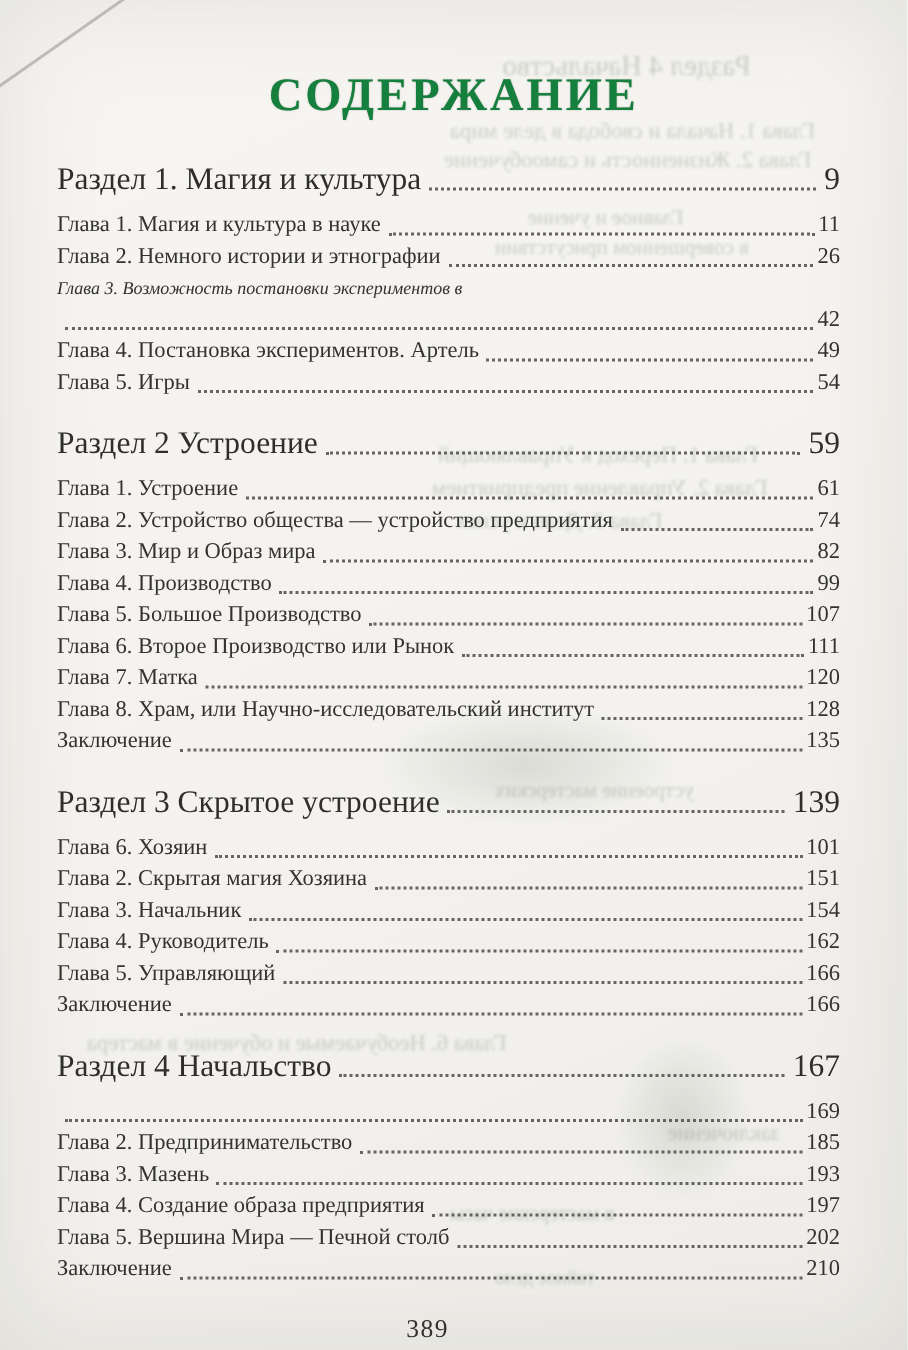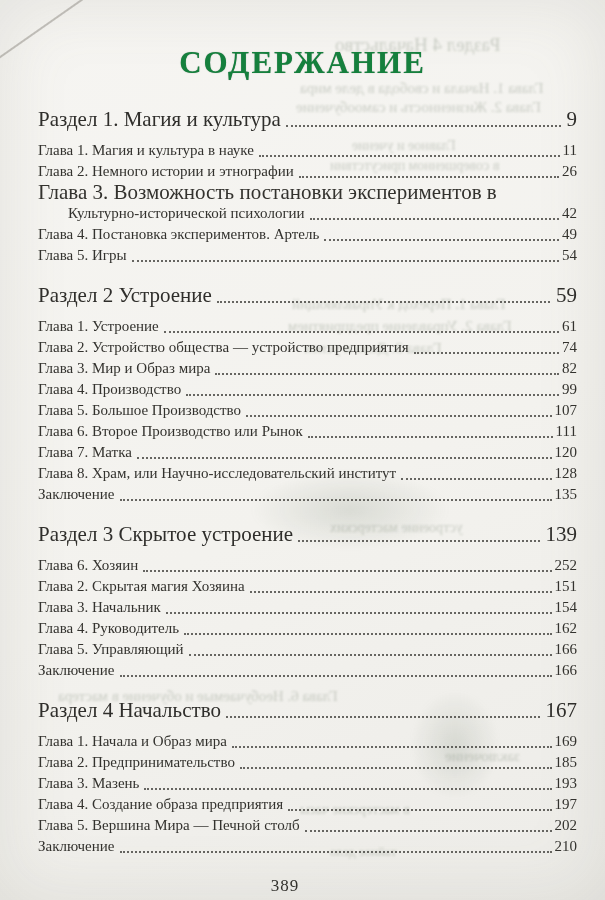--- a/index.html
+++ b/index.html
@@ -67,7 +67,7 @@
     text-shadow: 0 0 1px rgba(52, 51, 48, 0.4);
   }
   .toc {
-    padding: 0 28px 0 38px;
+    padding: 0 45px 0 38px;
     color: #33322e;
   }
   .sec { margin-top: 16px; }

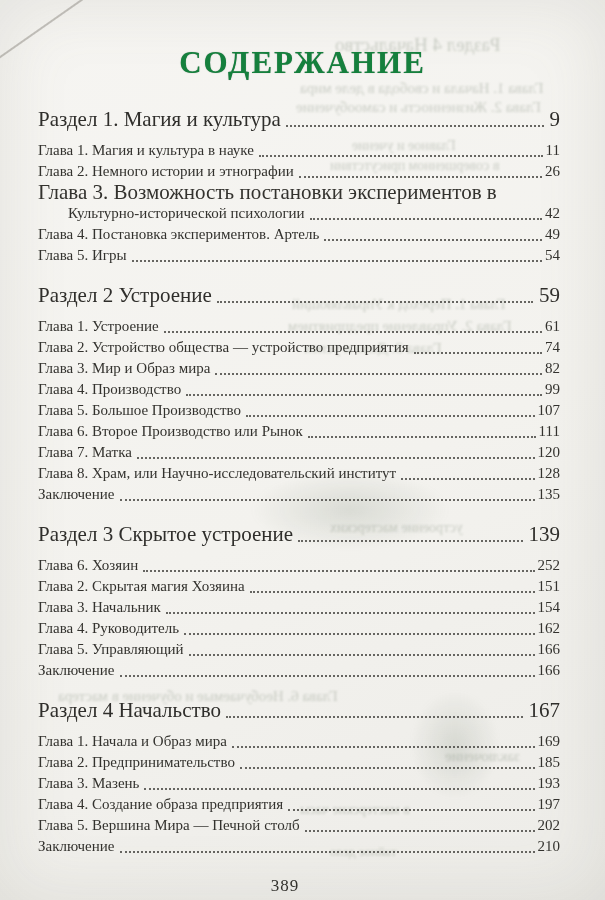--- a/index.html
+++ b/index.html
@@ -88,9 +88,10 @@
     line-height: 21px;
   }
   .label-only {
-    font-size: 21px;
+    font-size: 12px;
     line-height: 21px;
     white-space: nowrap;
+    font-style: italic;
   }
   .indent .label { padding-left: 30px; }
   .label { flex: 0 0 auto; }

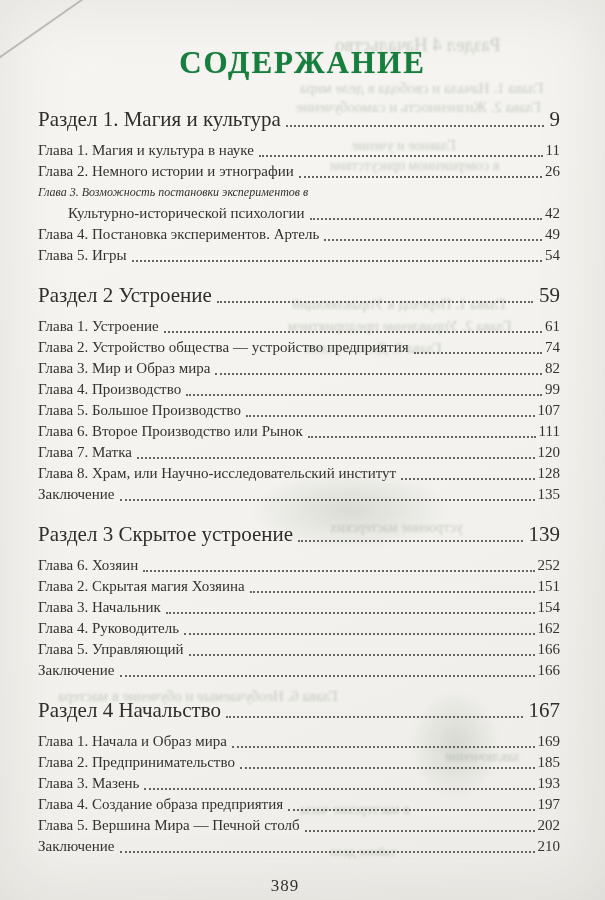--- a/index.html
+++ b/index.html
@@ -162,7 +162,6 @@
           </div>
           <div class="label-only">Глава 3. Возможность постановки экспериментов в</div>
           <div class="row entry-row indent">
-            <span class="label">Культурно-исторической  психологии</span>
             <span class="leader"></span>
             <span class="pagenum">42</span>
           </div>

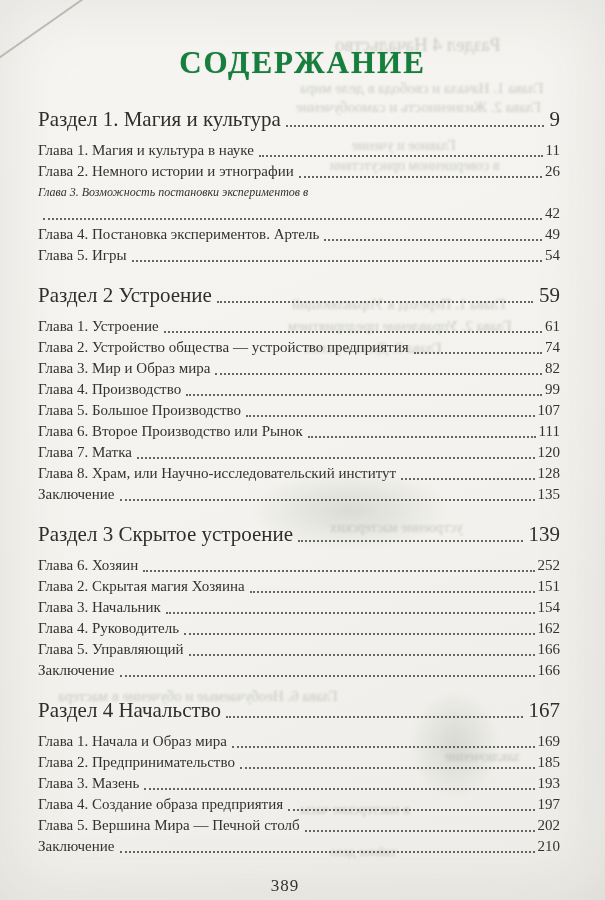--- a/index.html
+++ b/index.html
@@ -237,7 +237,7 @@
           <div class="row entry-row">
             <span class="label">Глава 6. Хозяин</span>
             <span class="leader"></span>
-            <span class="pagenum">252</span>
+            <span class="pagenum">101</span>
           </div>
           <div class="row entry-row">
             <span class="label">Глава 2. Скрытая магия Хозяина</span>

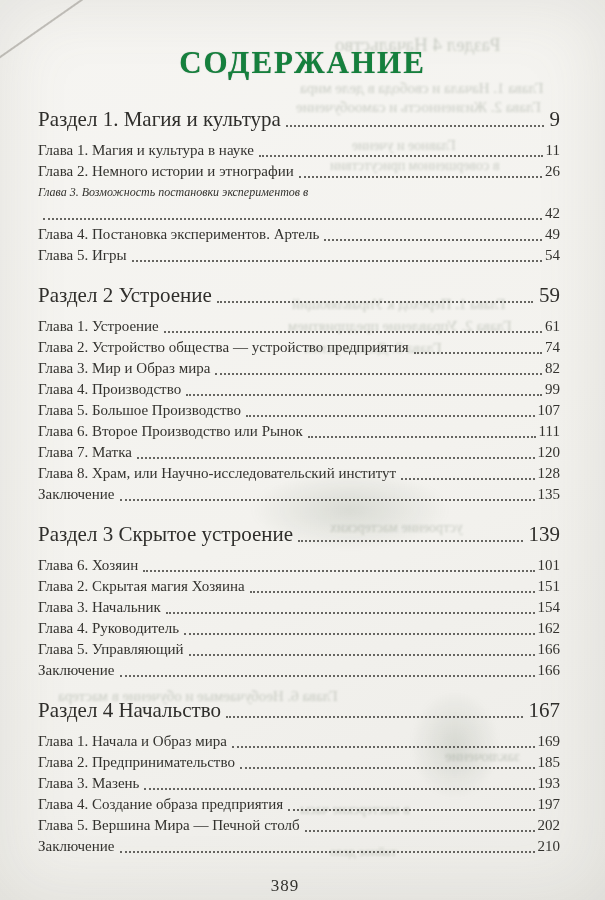--- a/index.html
+++ b/index.html
@@ -272,7 +272,6 @@
             <span class="pagenum">167</span>
           </div>
           <div class="row entry-row">
-            <span class="label">Глава 1. Начала и Образ мира</span>
             <span class="leader"></span>
             <span class="pagenum">169</span>
           </div>

